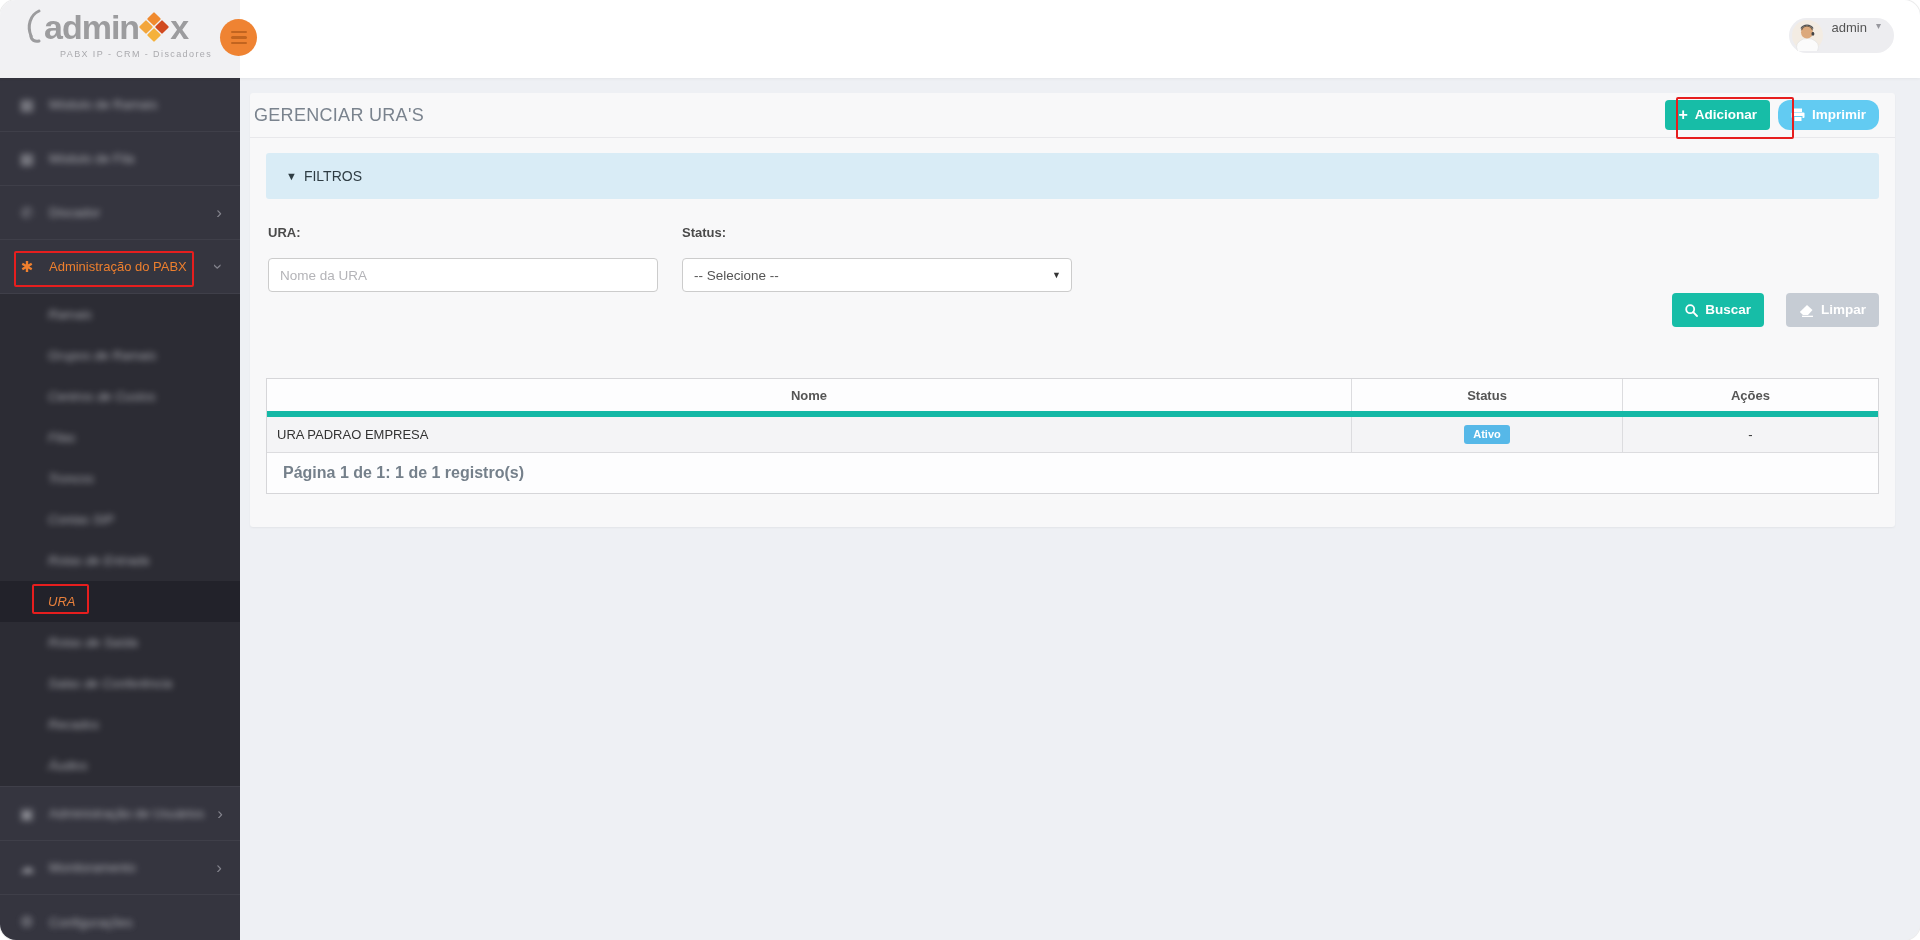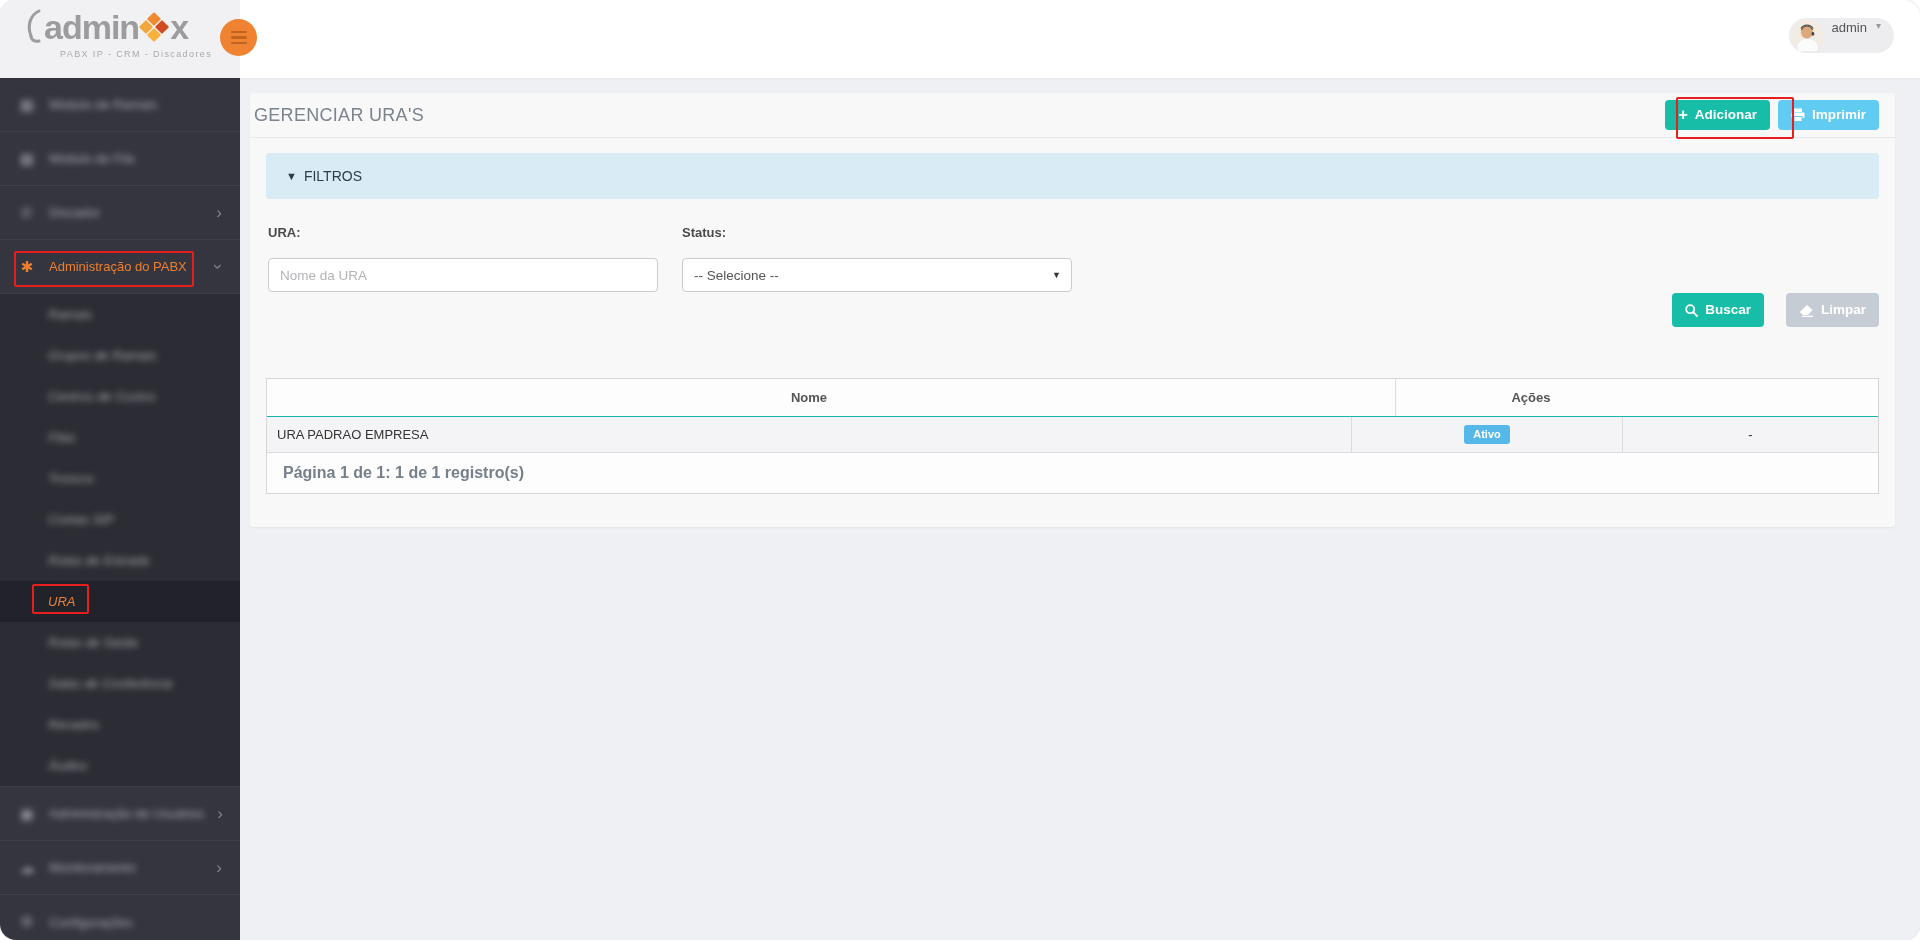--- a/index.html
+++ b/index.html
@@ -53,7 +53,7 @@
   .header-buttons{margin-left:auto;margin-right:16px;display:flex;gap:8px;}
   .btn{display:inline-flex;align-items:center;gap:7px;height:30px;padding:0 13px;border:none;border-radius:4px;color:#fff;font-size:13.5px;font-weight:600;cursor:pointer;line-height:1;}
   .btn-teal{background:#17bda7;}
-  .btn-blue{background:#62cbf2;}
+  .btn-blue{background:#62cbf2;border-radius:12px;}
   .btn-gray{background:#c6ccd4;}
   .btn .plus{font-size:16px;font-weight:bold;margin-top:-1px;}
   .btn svg{display:block;}

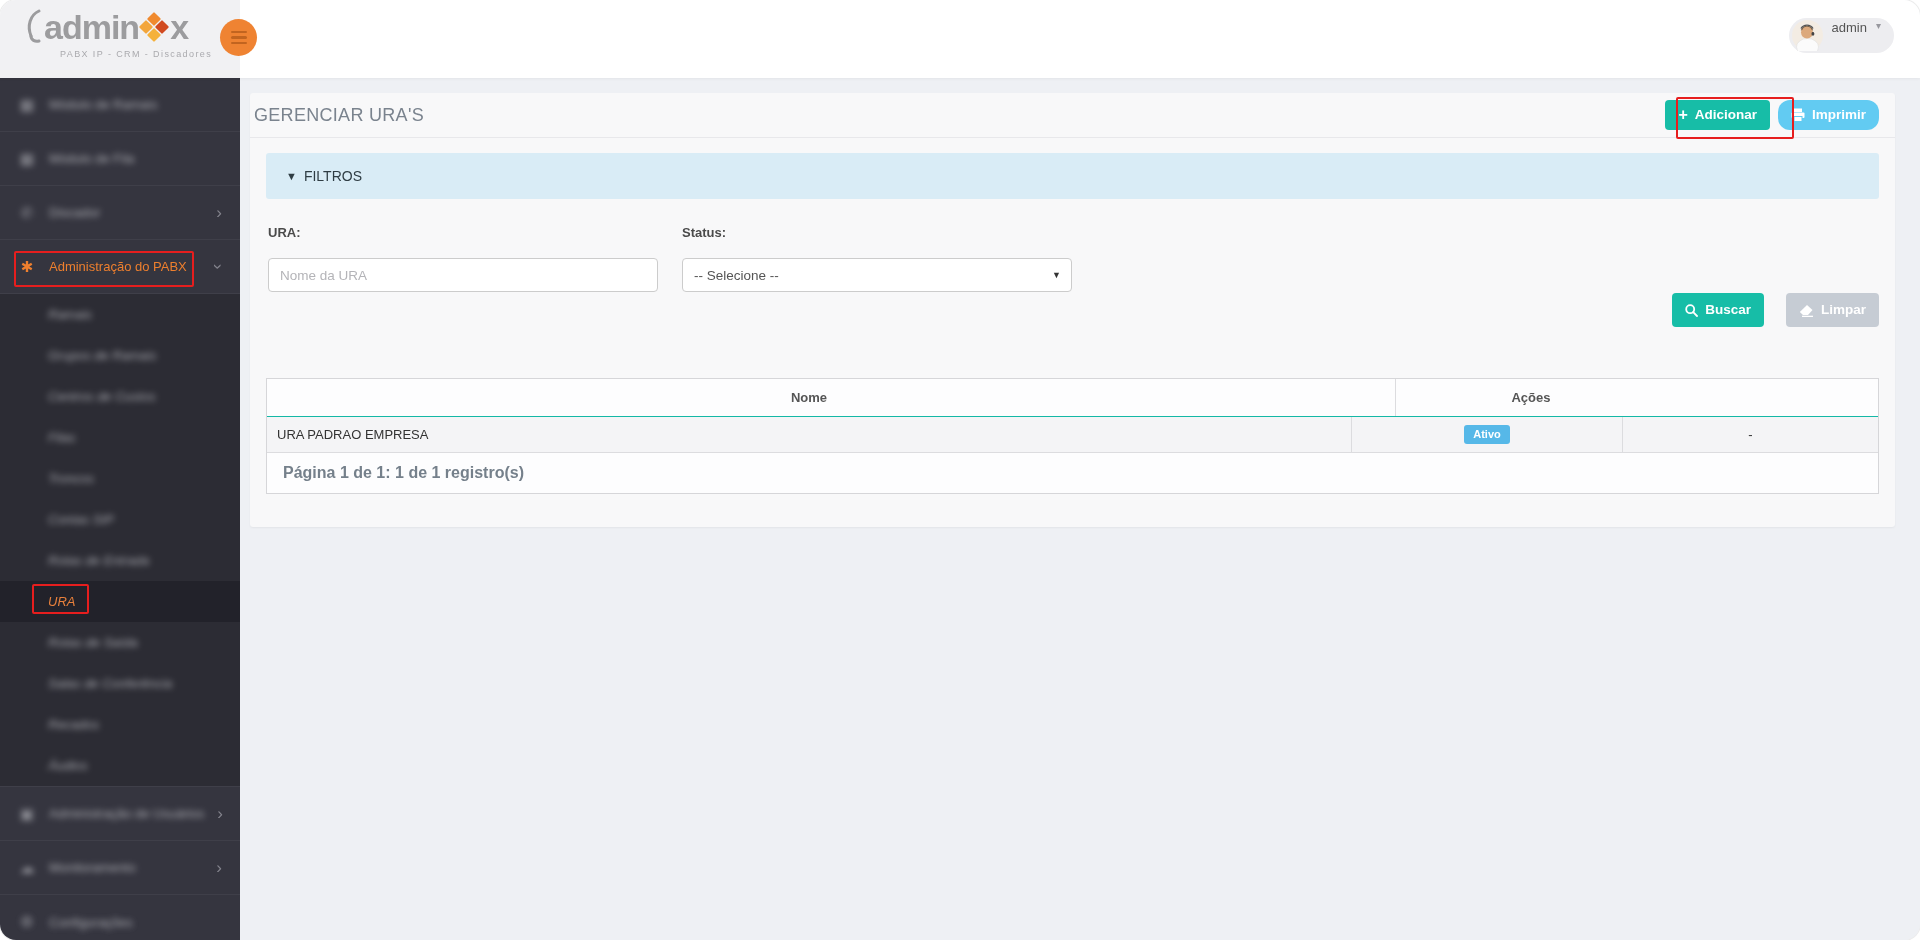--- a/index.html
+++ b/index.html
@@ -77,7 +77,7 @@
   
   .table{position:absolute;left:16px;top:285px;width:1613px;border:1px solid #d6d6d9;background:#fff;}
   .t-header,.t-row{display:grid;grid-template-columns:1084px 271px 256px;}
-  .t-header{height:38px;background:#fdfdfe;border-bottom:1px solid #14b8a6;gap:44px;}
+  .t-header{height:38px;background:#fdfdfe;border-bottom:6px solid #14b8a6;}
   .t-header .cell{display:flex;align-items:center;justify-content:center;font-size:13px;font-weight:bold;color:#555;}
   .t-row{height:36px;background:#f4f4f6;border-bottom:1px solid #dcdcdf;}
   .t-row .cell{display:flex;align-items:center;font-size:13px;color:#333;}

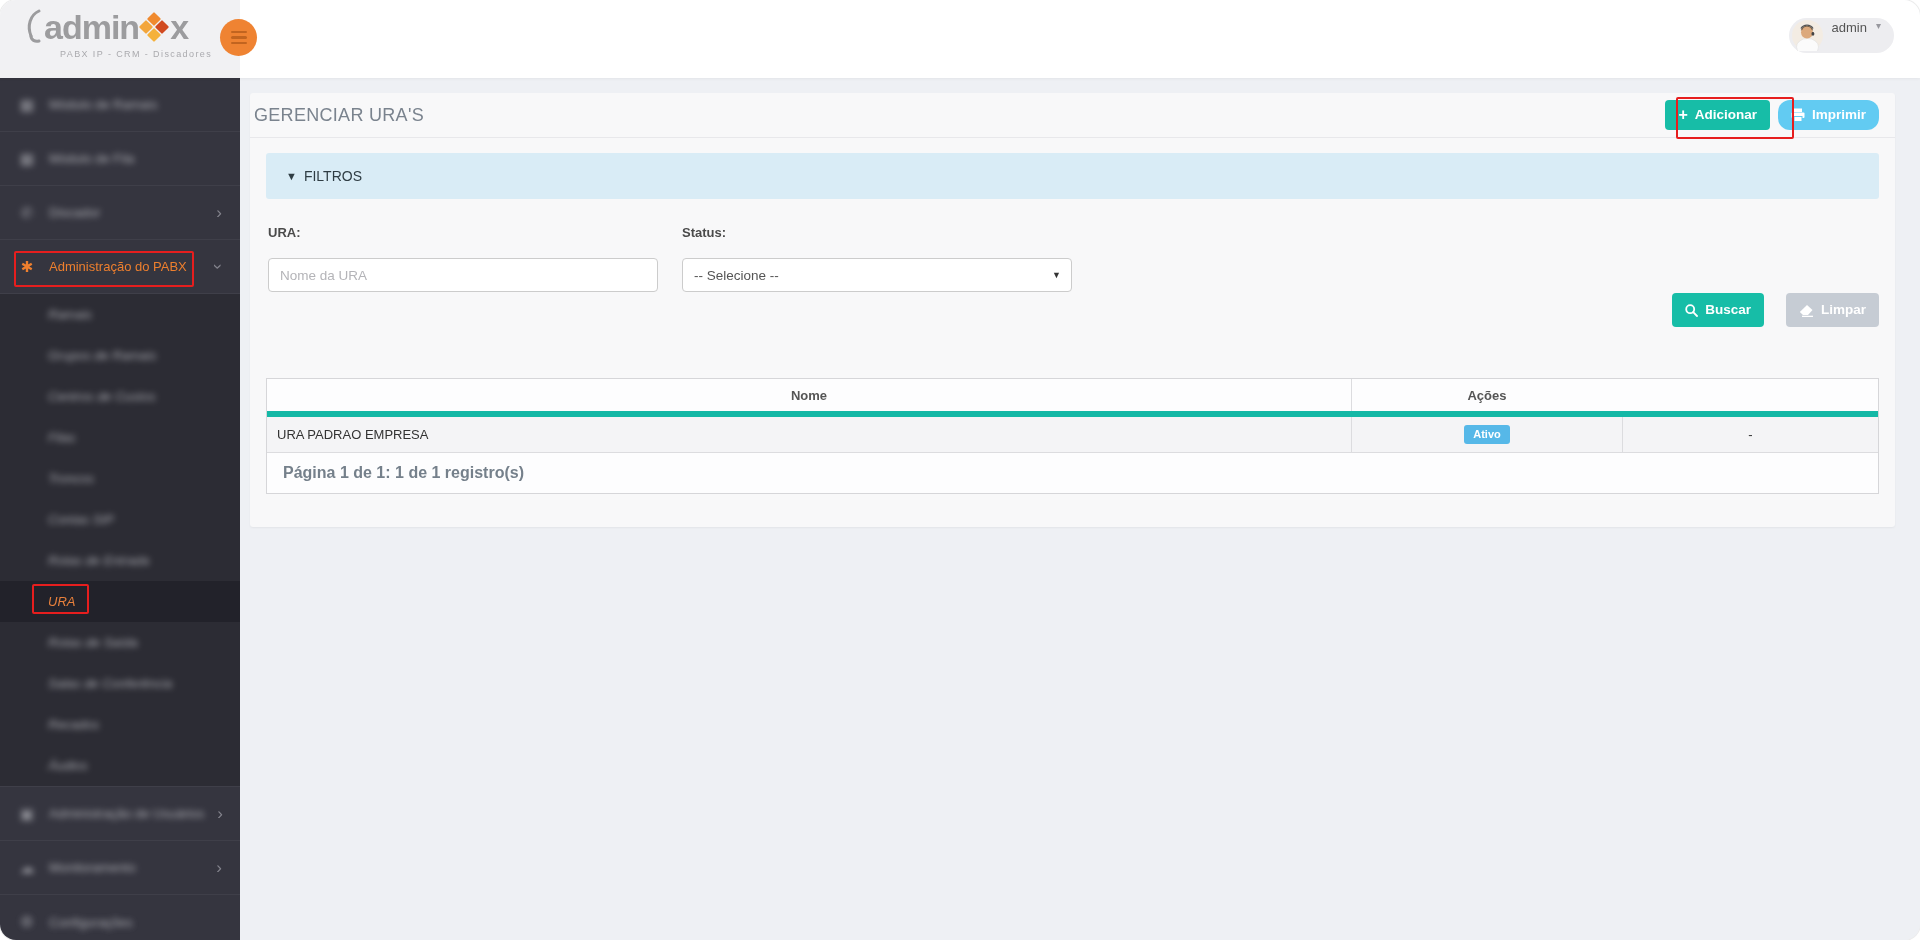--- a/index.html
+++ b/index.html
@@ -269,6 +269,7 @@
       <div class="table">
         <div class="t-header">
           <div class="cell">Nome</div>
+          <div class="cell">Status</div>
           <div class="cell">Ações</div>
         </div>
         <div class="t-row">

